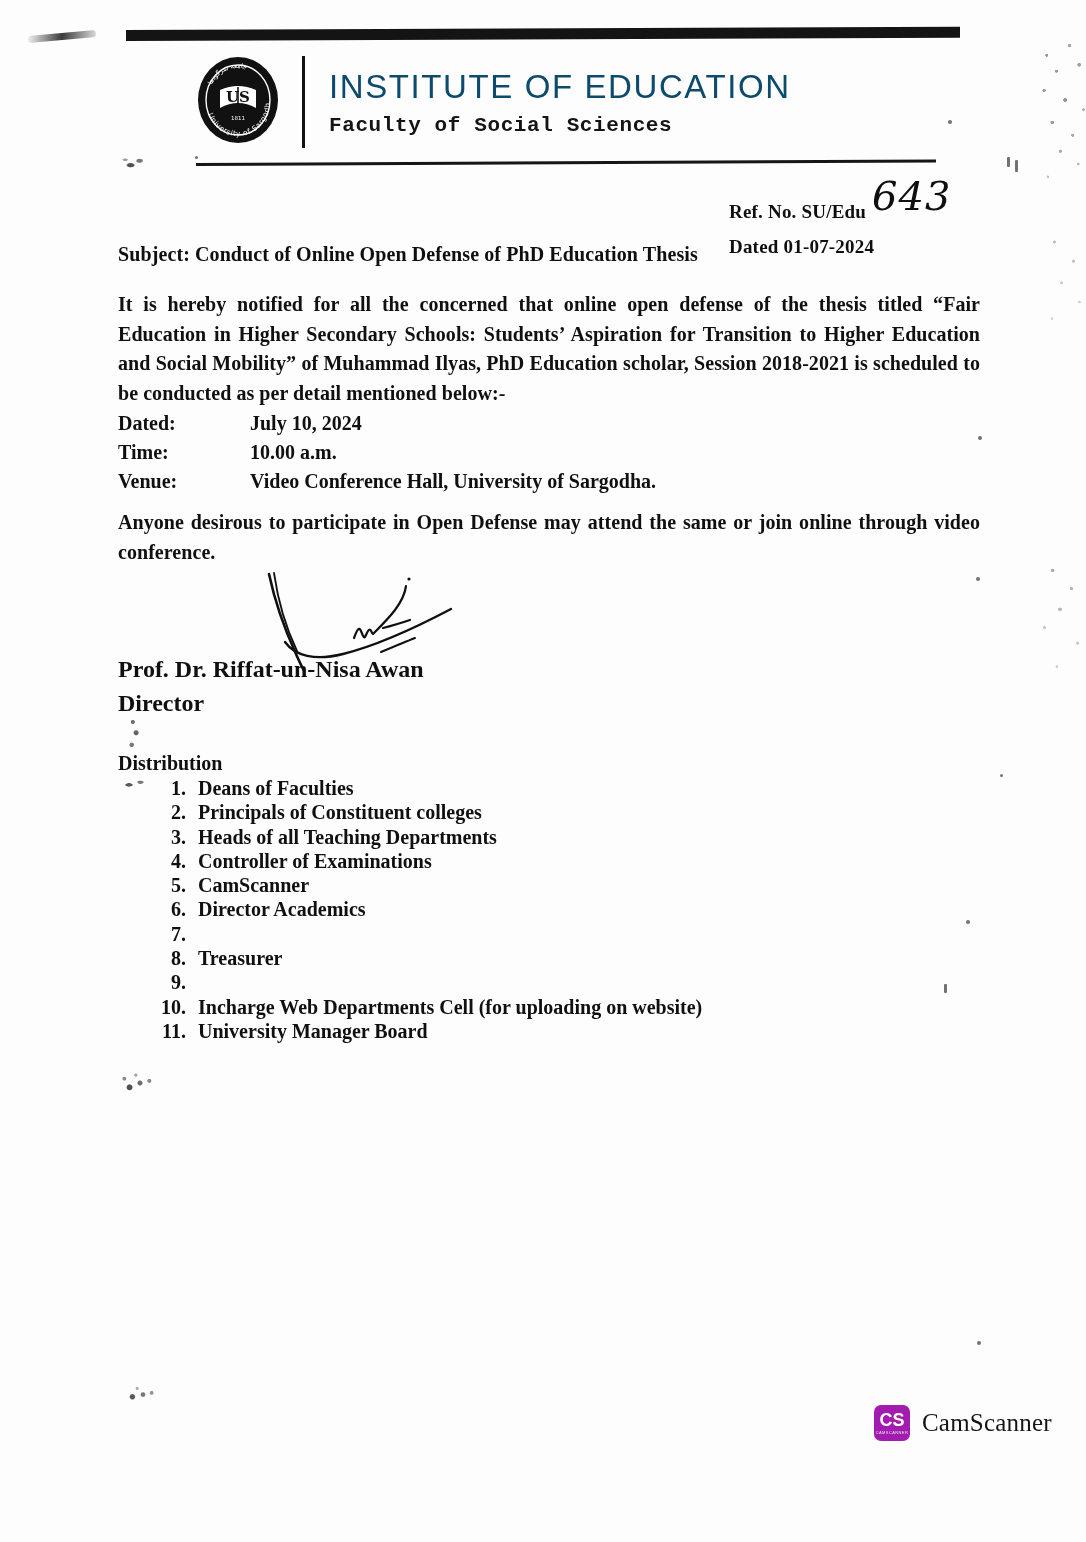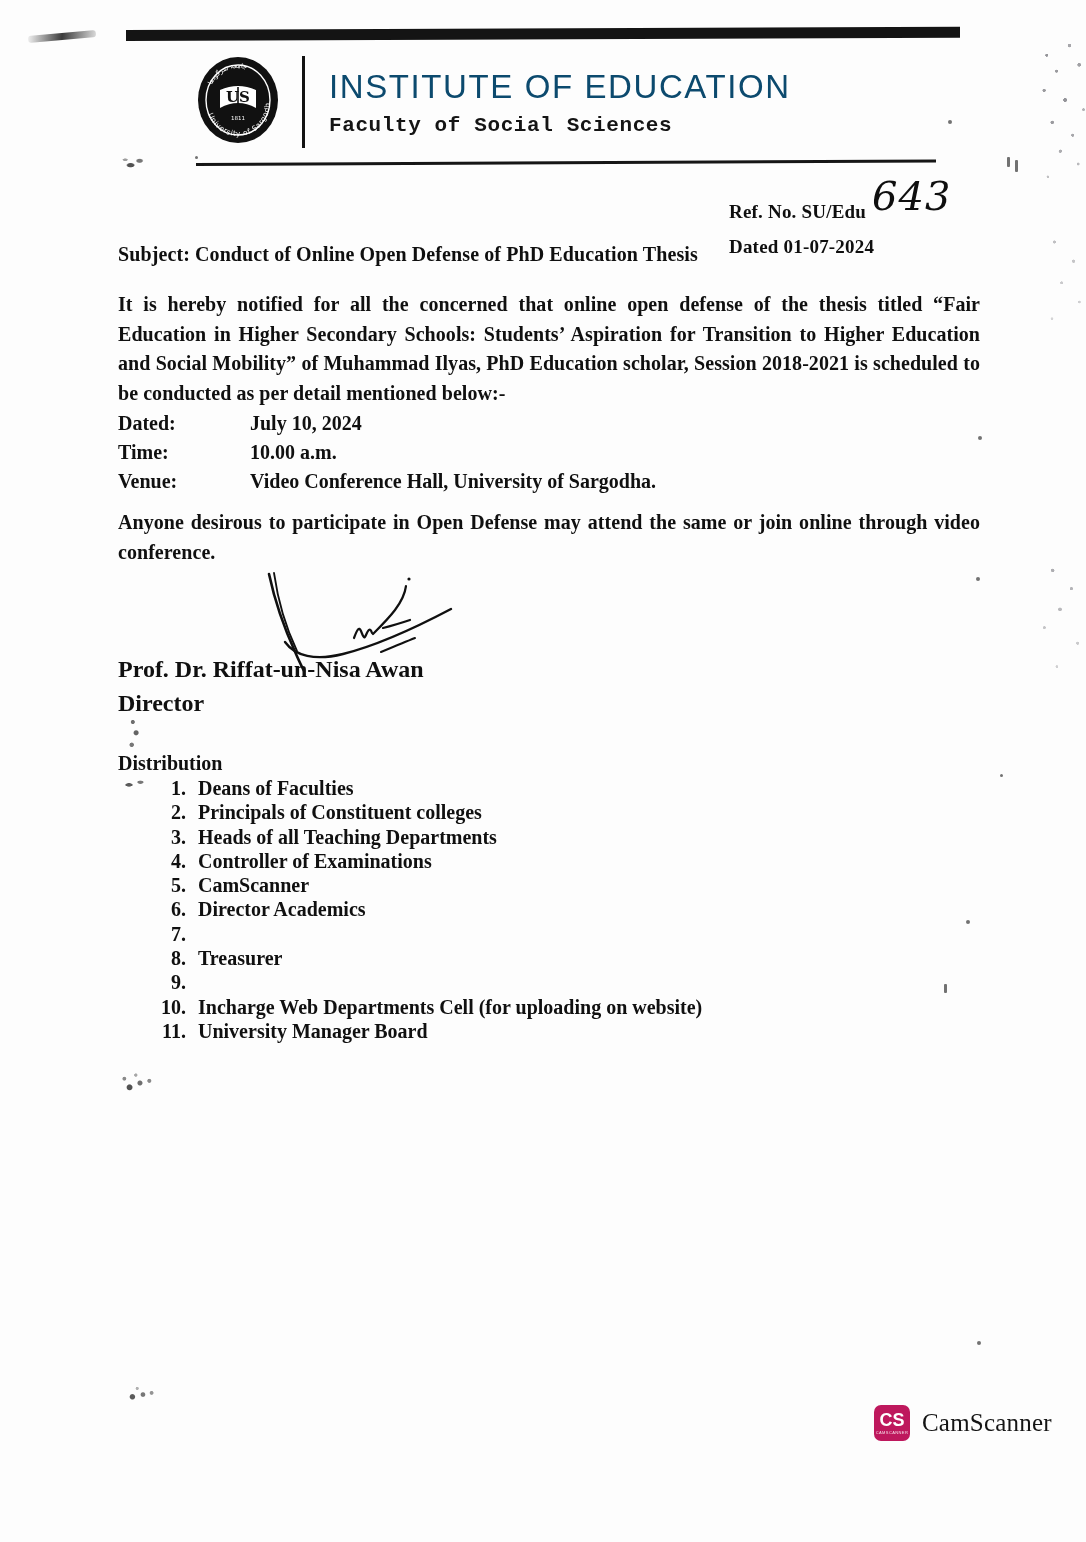--- a/index.html
+++ b/index.html
@@ -302,7 +302,7 @@
   .cs-badge {
     width: 36px;
     height: 36px;
-    background: #be185d;
+    background: #a21caf;
     border-radius: 7px;
     color: #ffffff;
     font-family: "Liberation Sans", "DejaVu Sans", sans-serif;

